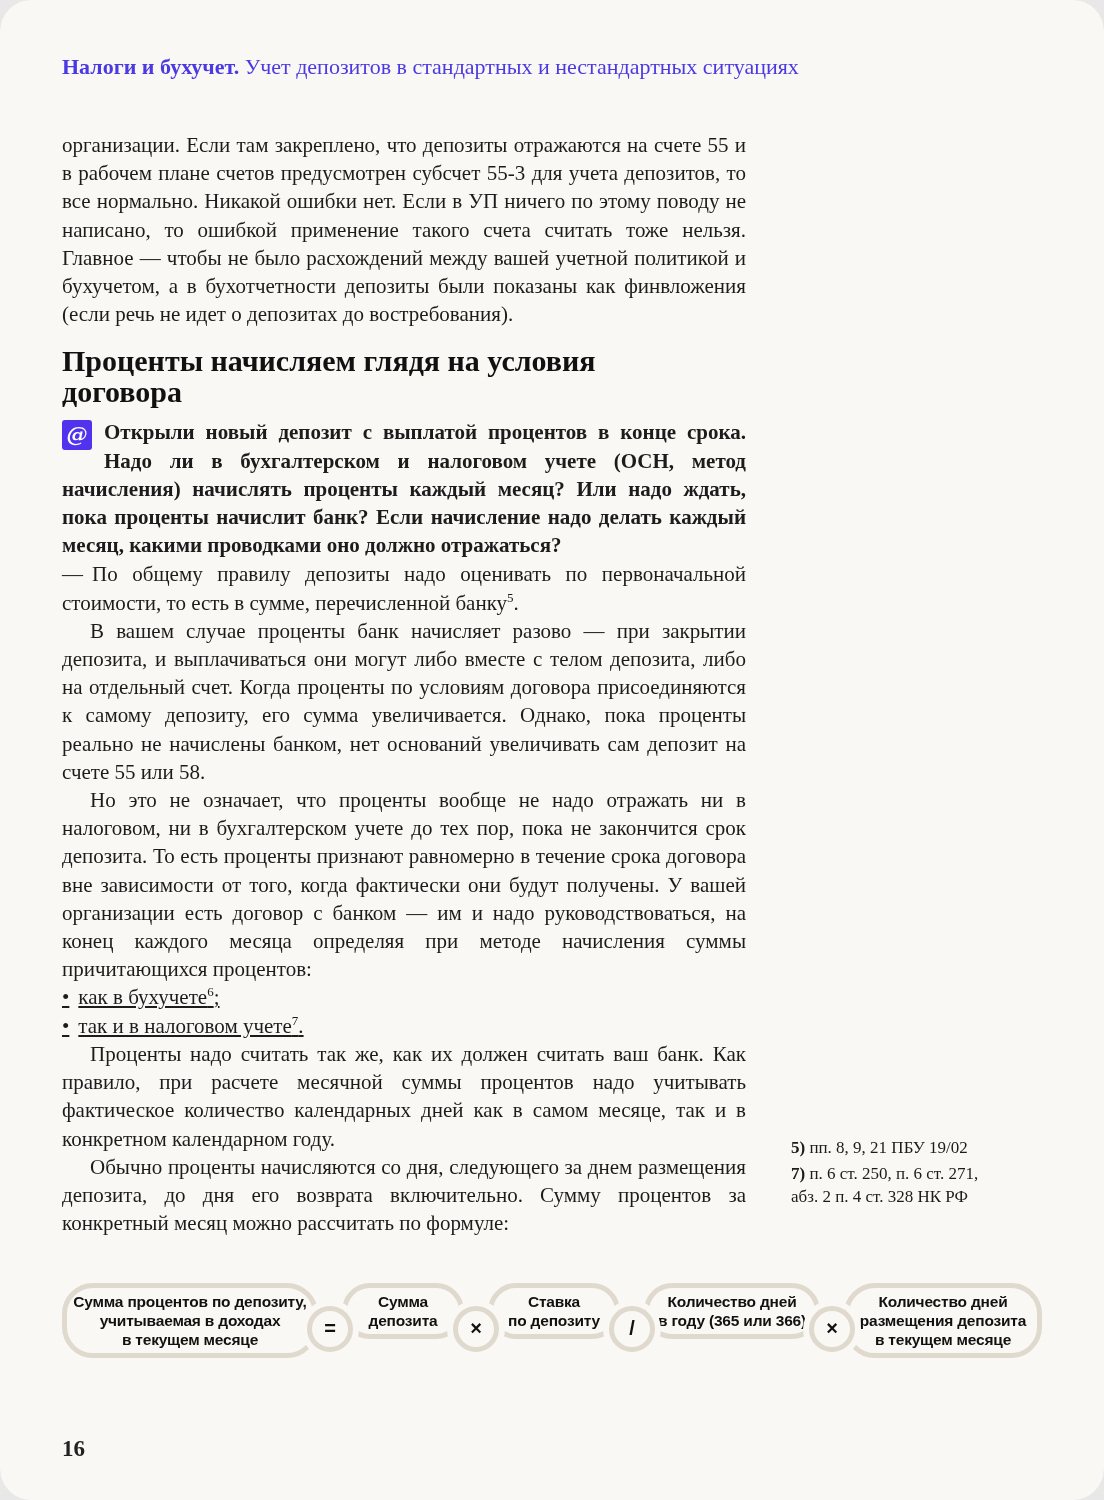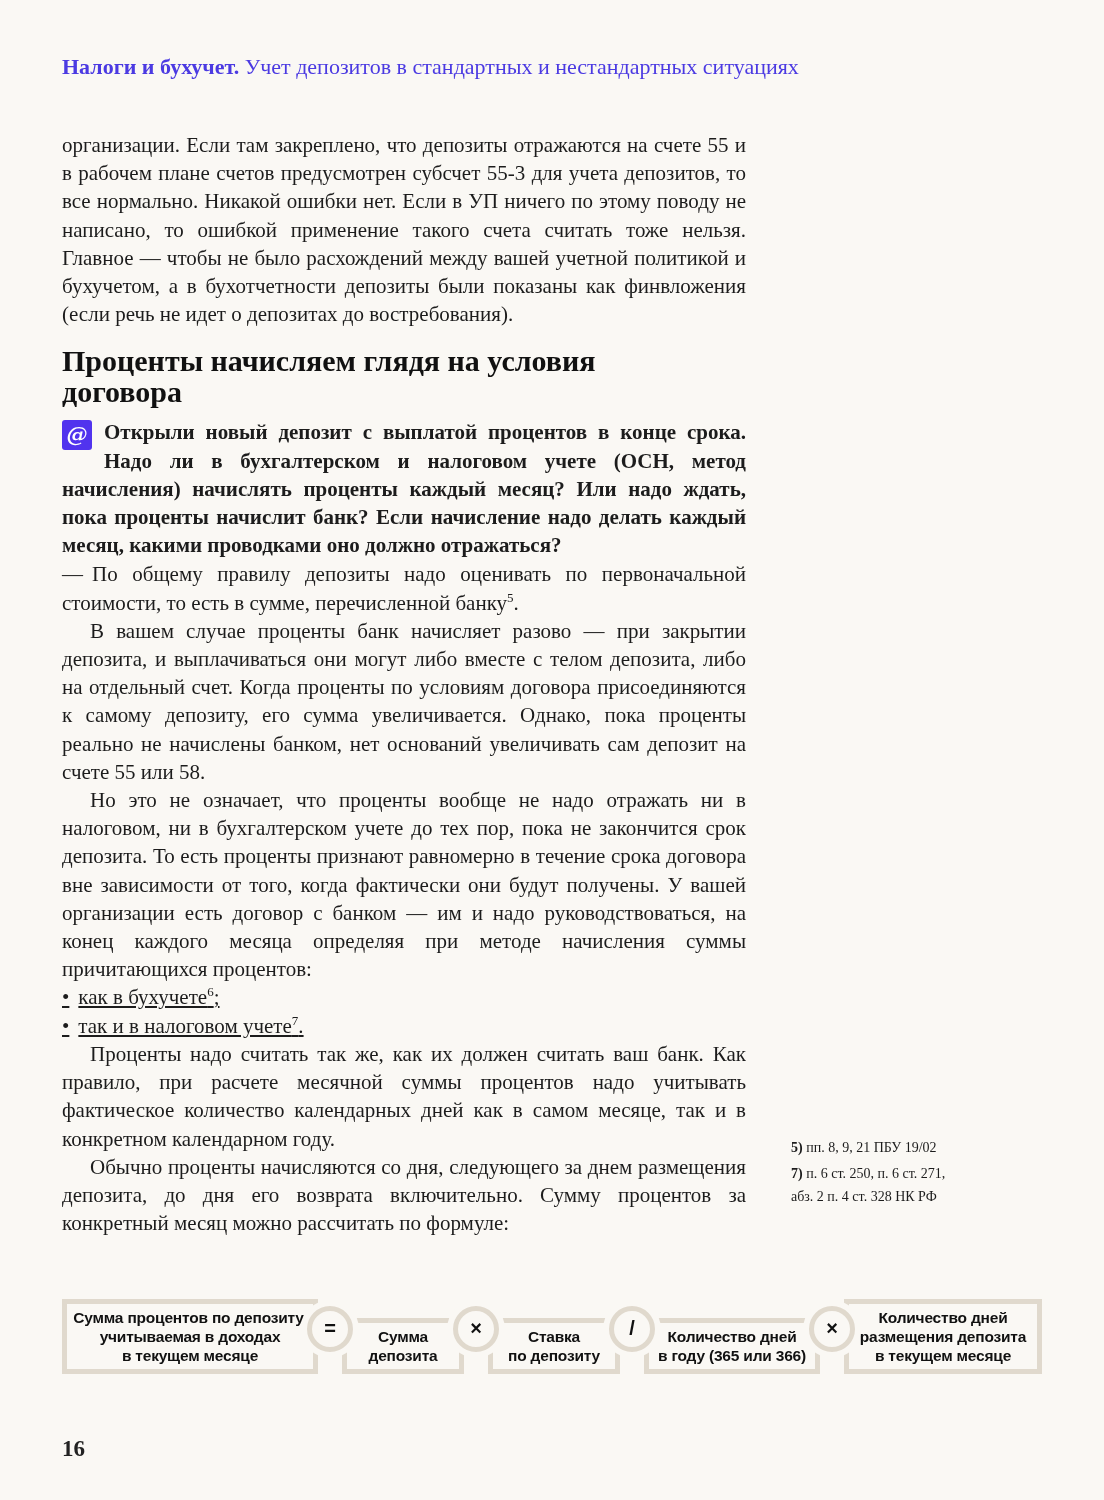--- a/index.html
+++ b/index.html
@@ -2,7 +2,7 @@
 <html lang="ru"><head>
 <meta charset="utf-8">
 <style>
-  * { margin:0; padding:0; box-sizing:border-box; }
+  * { margin:0; padding:0; box-sizing:border-box;border-radius:31px; }
   html,body { background:#e8e8e8; }
   .page {
     position:relative;

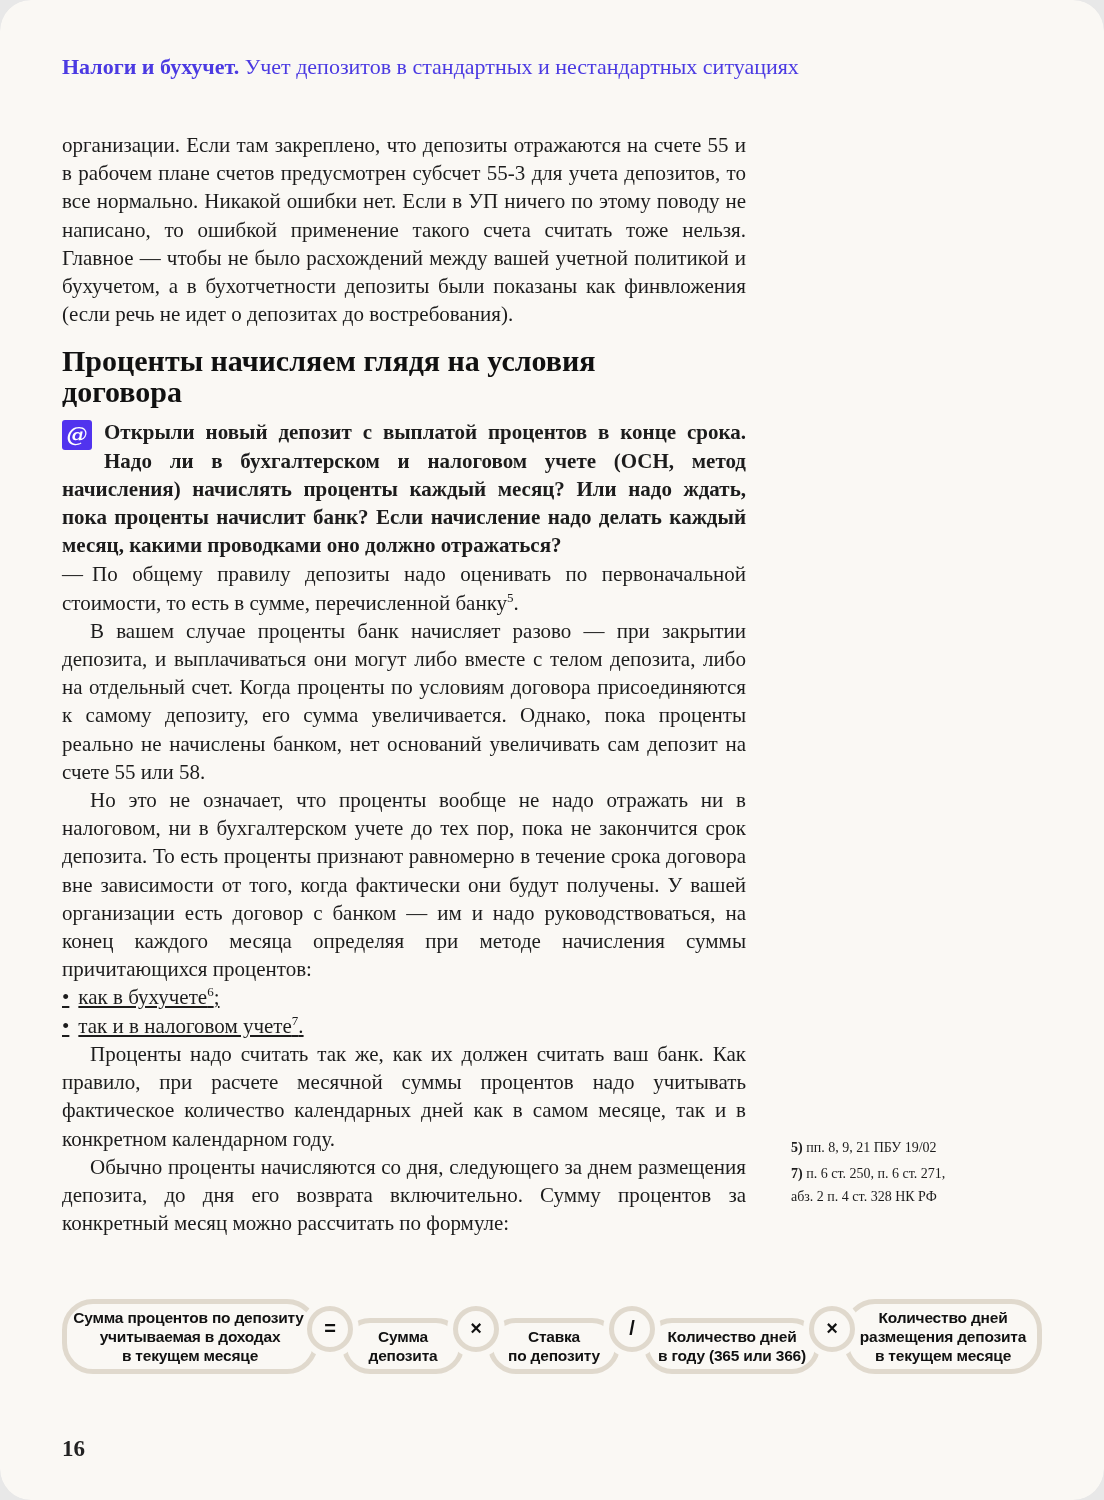--- a/index.html
+++ b/index.html
@@ -67,7 +67,7 @@
   
   .footnotes {
     position:absolute; left:791px; top:1136px; width:250px;
-    font-size:14px; line-height:23px;
+    font-size:17px; line-height:23px;
     text-align:left;
   }
   .fn { margin-bottom:3px; }

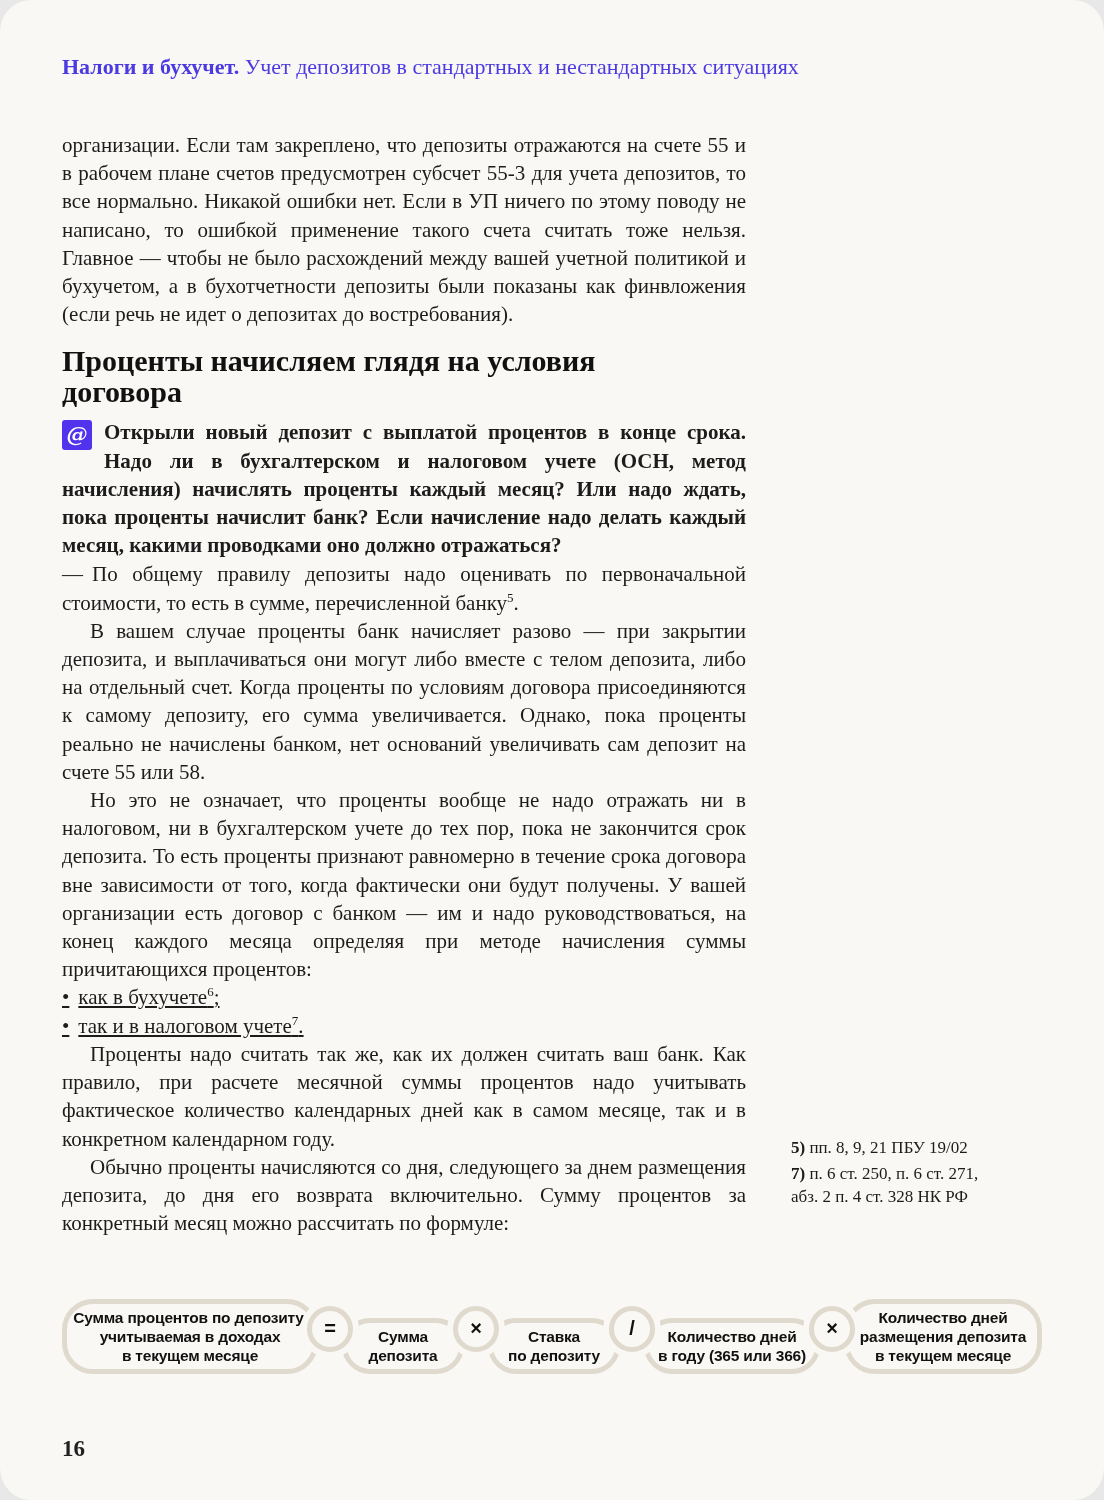--- a/index.html
+++ b/index.html
@@ -77,7 +77,7 @@
   
   .formula {
     position:absolute; left:62px; top:1283px; width:980px; height:91px;
-    display:flex; align-items:flex-end;
+    display:flex; align-items:flex-start;
     font-family:"Liberation Sans", sans-serif;
   }
   .f-box {

